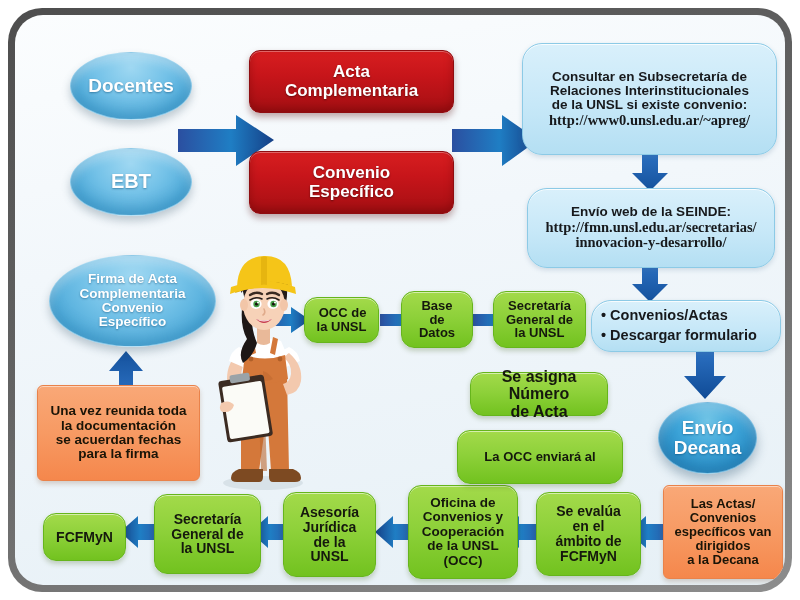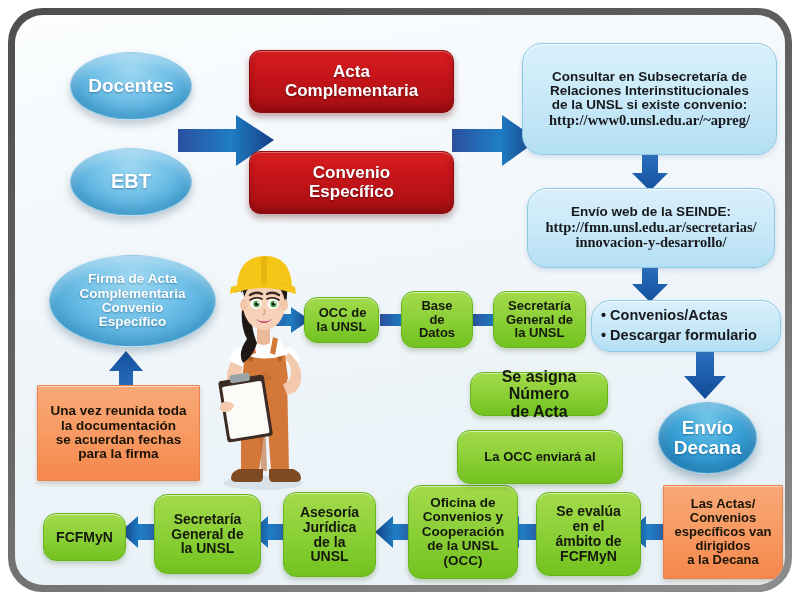--- a/index.html
+++ b/index.html
@@ -75,7 +75,7 @@
 
   
   .orangebox{
-    border-radius:1px;
+    border-radius:6px;
     background:linear-gradient(180deg,#f9a877 0%,#f79a63 50%,#f5874c 100%);
     border:1px solid #e9824a;
     color:#1a1407;font-weight:bold;

